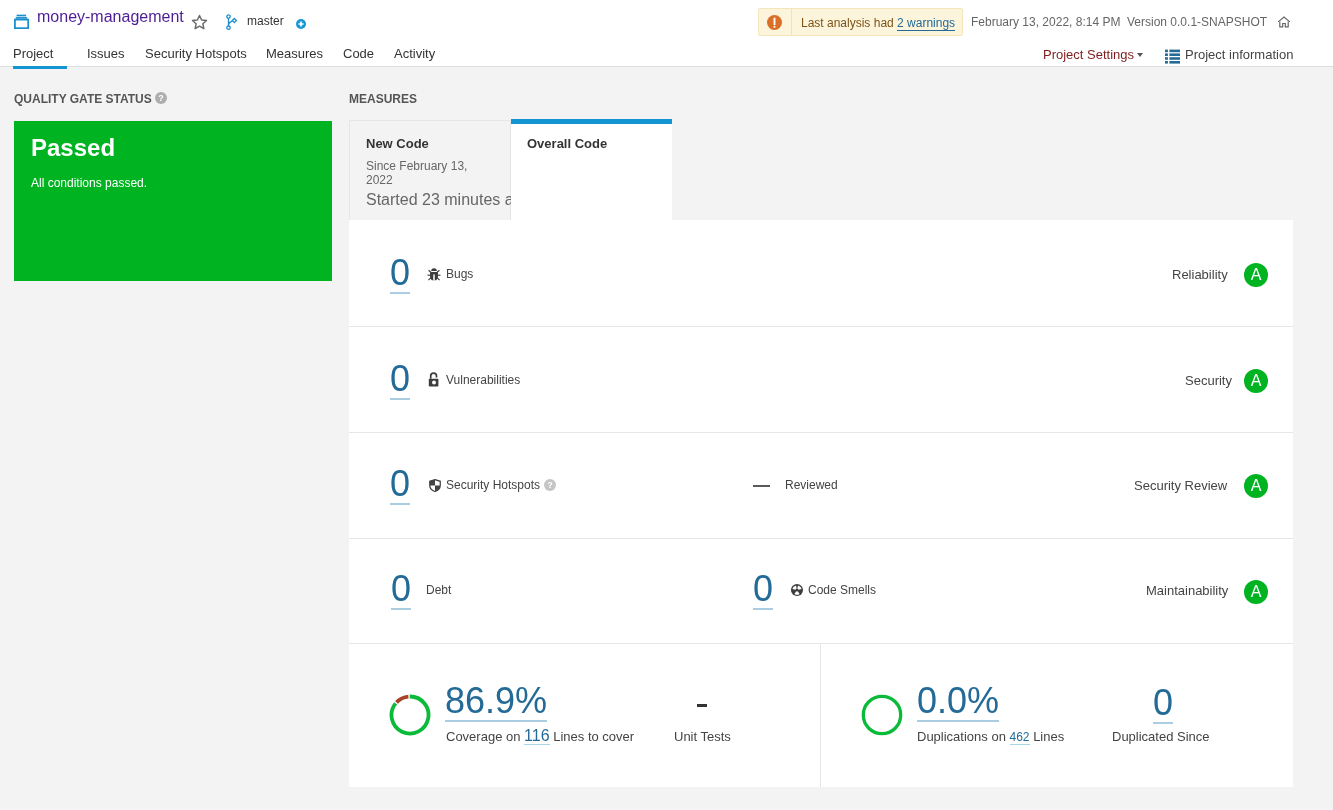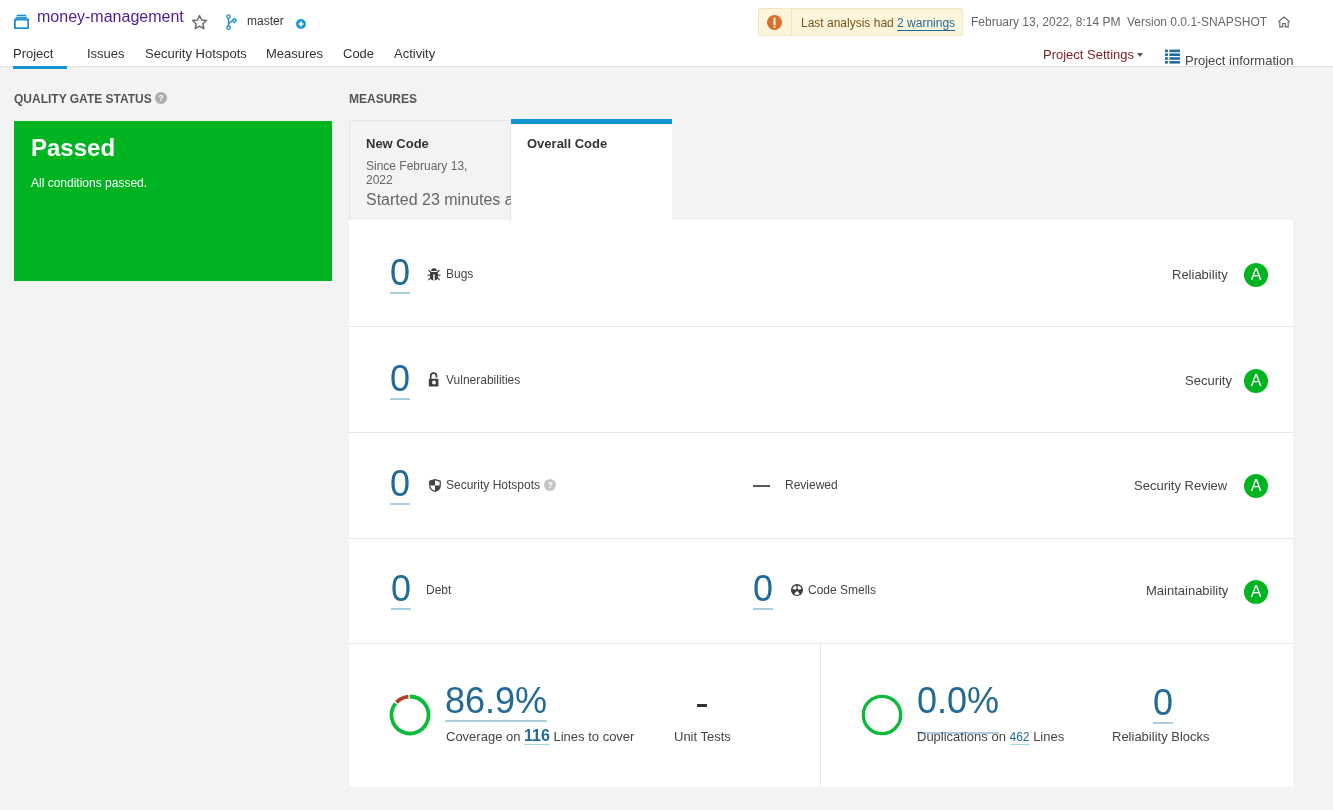--- a/index.html
+++ b/index.html
@@ -13,7 +13,7 @@
 }
 .abs { position: absolute; }
 .hdr { position: absolute; left: 0; top: 0; width: 1333px; height: 67px; background: #fff; border-bottom: 1px solid #ddd; }
-.blue { color: #236a97; margin-top: 6px; }
+.blue { color: #236a97; }
 .bignum { font-size: 36px; line-height: 36px; color: #236a97; padding-bottom: 1px; border-bottom: 2px solid #abcde1; }
 .lbl { font-size: 12px; color: #444; }
 .lbl13 { font-size: 13px; color: #444; }

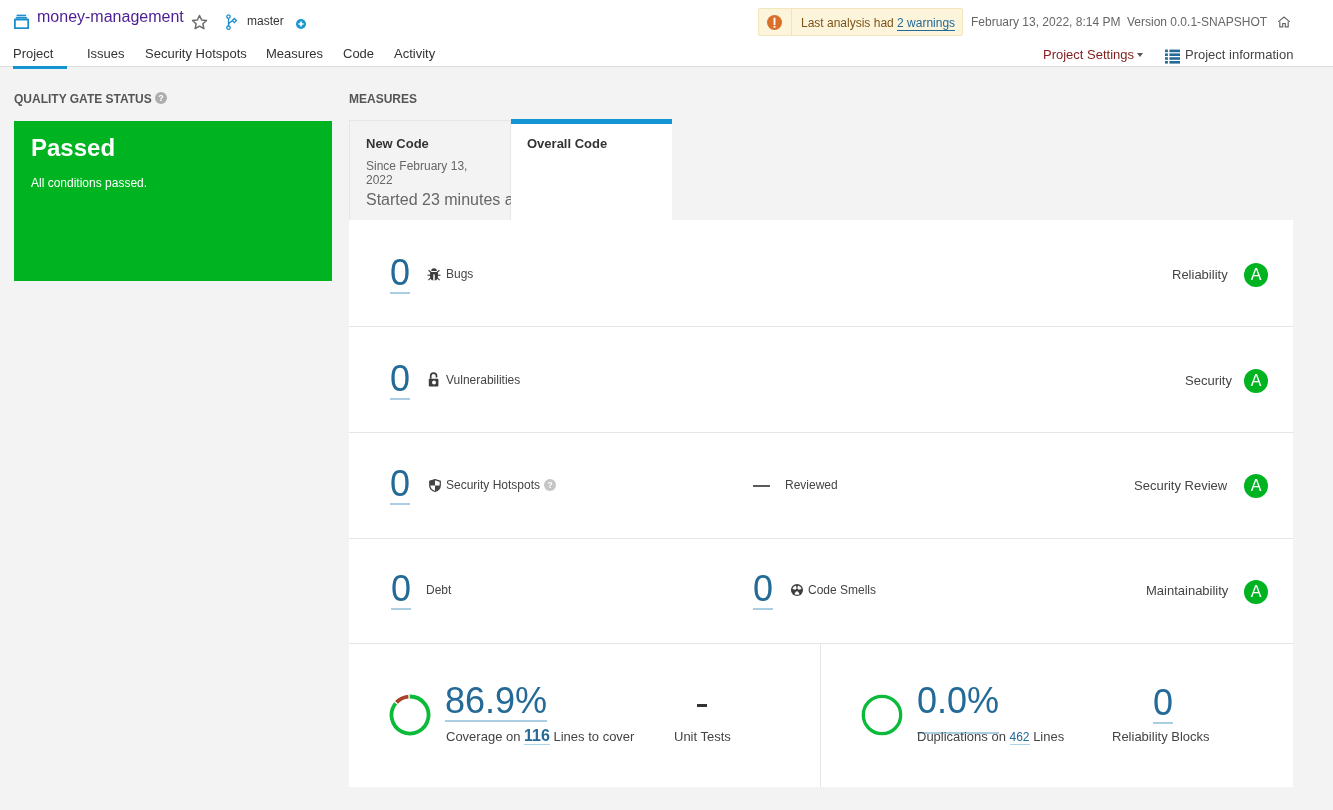--- a/index.html
+++ b/index.html
@@ -203,7 +203,7 @@
 <svg class="abs" style="left:861px;top:694px" width="42" height="42" viewBox="0 0 42 42">
   <circle cx="21" cy="21" r="18.7" fill="none" stroke="#0abb3a" stroke-width="3.3"></circle>
 </svg>
-<div class="abs bignum" style="left:917px;top:683px;padding-bottom:13px;">0.0%</div>
+<div class="abs bignum" style="left:917px;top:683px;padding-bottom:1px;">0.0%</div>
 <div class="abs lbl13" style="left:917px;top:729px;">Duplications on <span class="blue" style="font-size:12px;line-height:13px;border-bottom:1px solid #a8d5ea;">462</span> Lines</div>
 <div class="abs bignum" style="left:1153px;top:685px;padding-bottom:1px;">0</div>
 <div class="abs lbl13" style="left:1112px;top:729px;">Reliability Blocks</div>

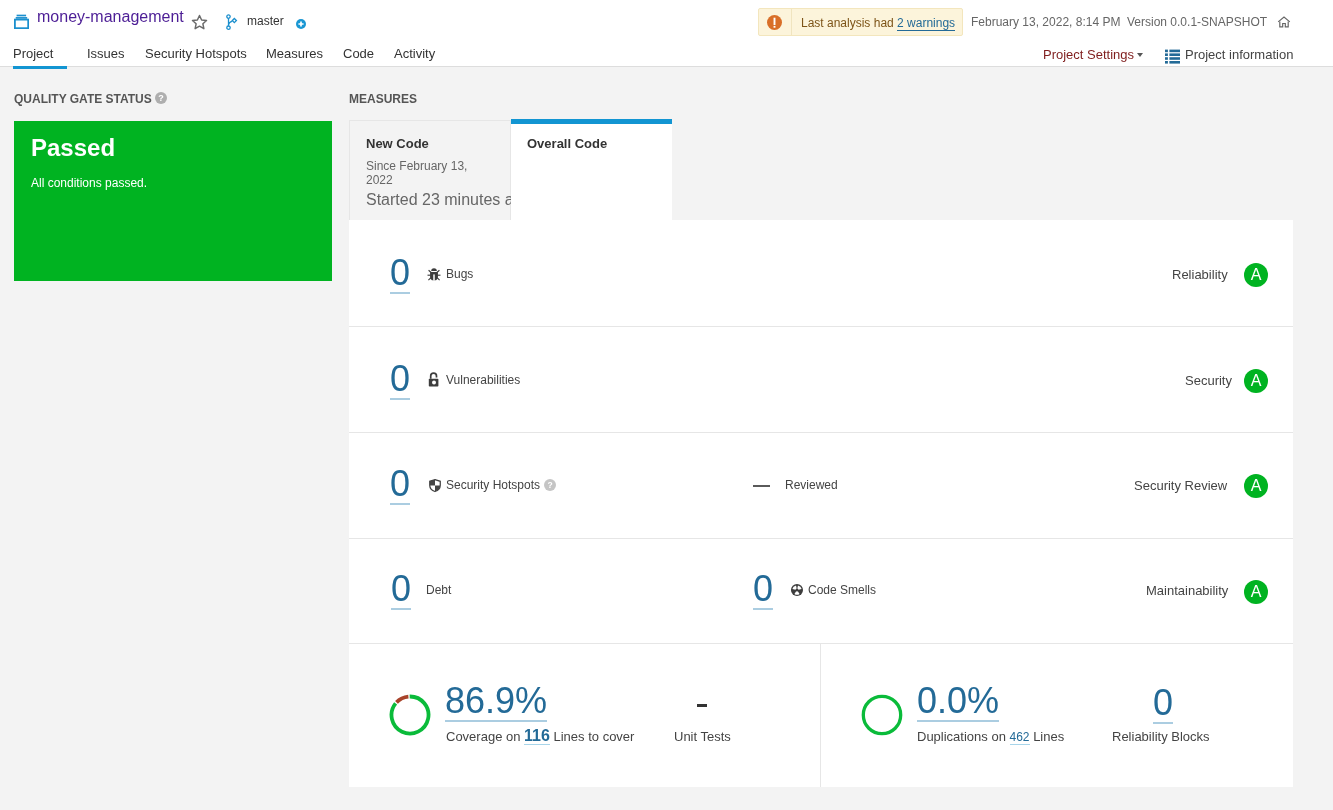--- a/index.html
+++ b/index.html
@@ -196,7 +196,7 @@
   </g>
 </svg>
 <div class="abs bignum" style="left:445px;top:683px;padding-bottom:1px;">86.9%</div>
-<div class="abs lbl13" style="left:446px;top:729px;">Coverage on <span class="blue" style="font-size:16px;line-height:13px;border-bottom:1px solid #a8d5ea;font-weight:bold;">116</span> Lines to cover</div>
+<div class="abs lbl13" style="left:446px;top:729px;">Coverage on <span class="blue" style="font-size:16px;line-height:13px;border-bottom:1px solid #a8d5ea;">116</span> Lines to cover</div>
 <div class="abs" style="left:697px;top:704px;width:10px;height:3px;background:#333;"></div>
 <div class="abs lbl13" style="left:674px;top:729px;">Unit Tests</div>
 

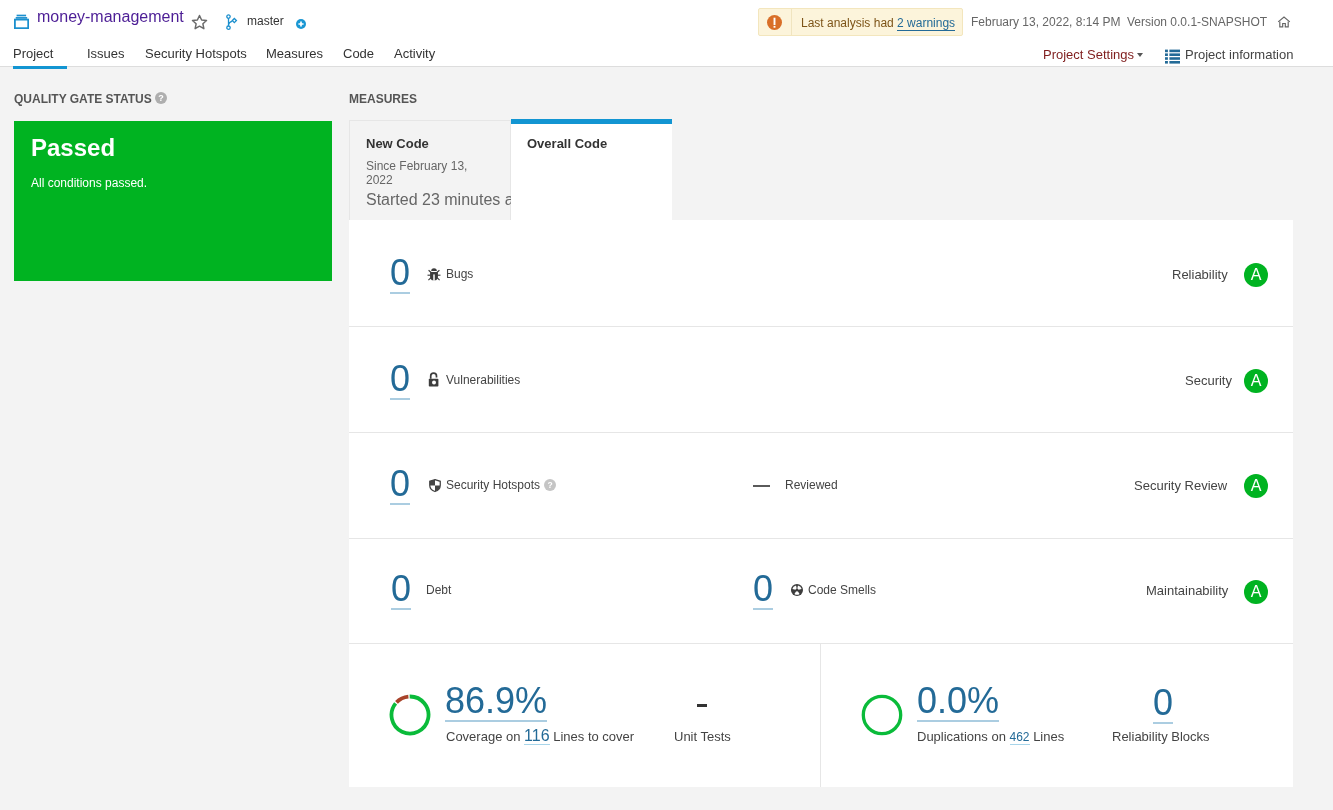--- a/index.html
+++ b/index.html
@@ -206,6 +206,6 @@
 <div class="abs bignum" style="left:917px;top:683px;padding-bottom:1px;">0.0%</div>
 <div class="abs lbl13" style="left:917px;top:729px;">Duplications on <span class="blue" style="font-size:12px;line-height:13px;border-bottom:1px solid #a8d5ea;">462</span> Lines</div>
 <div class="abs bignum" style="left:1153px;top:685px;padding-bottom:1px;">0</div>
-<div class="abs lbl13" style="left:1112px;top:729px;">Reliability Blocks</div>
+<div class="abs lbl13" style="left:1112px;top:729px;">Duplicated Since</div>
 
 </body></html>

